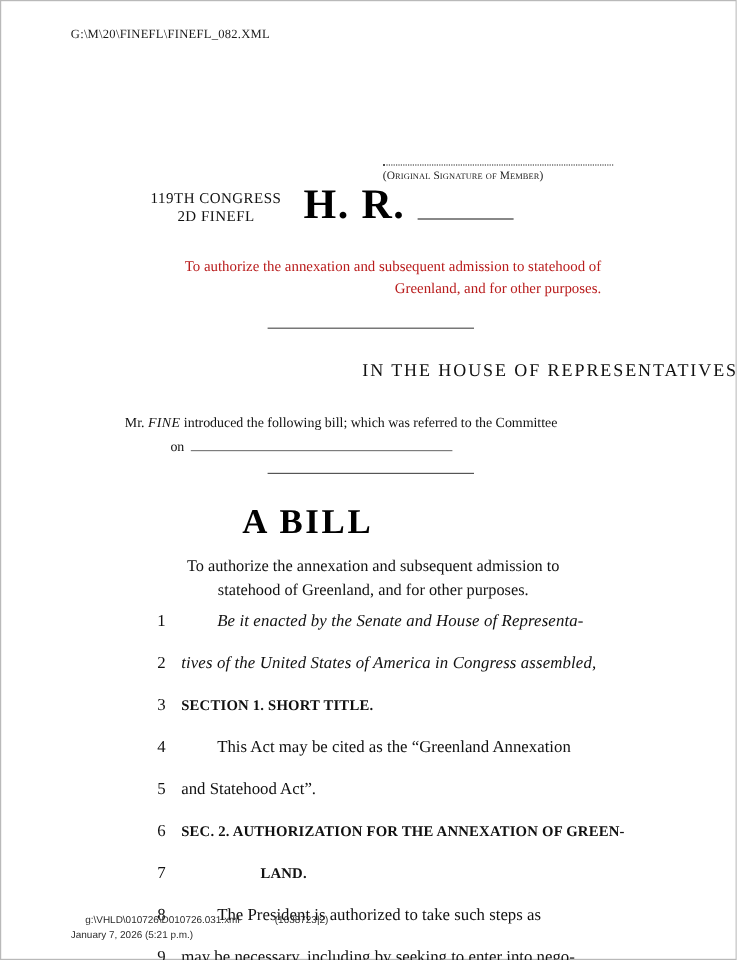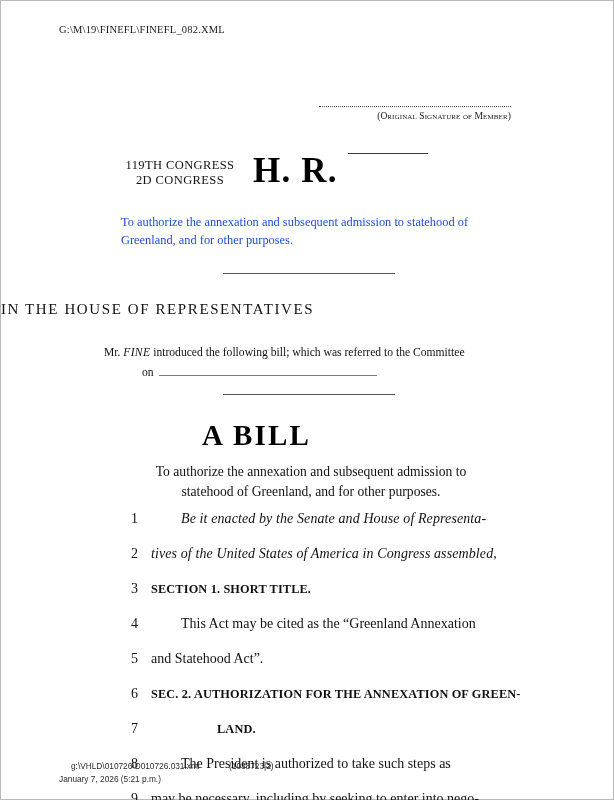--- a/index.html
+++ b/index.html
@@ -253,7 +253,7 @@
 
 <div class="page">
 
-  <div class="doc-header">G:\M\19\FINEFL\FINEFL_082.XML</div>
+  <div class="doc-header">G:\M\20\FINEFL\FINEFL_082.XML</div>
 
   <div class="signature-block">
     <div class="signature-rule"></div>

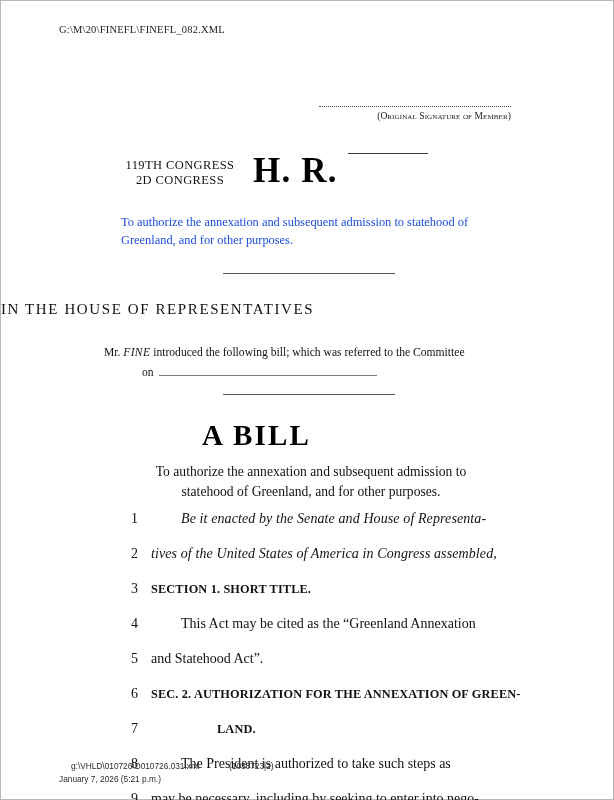--- a/index.html
+++ b/index.html
@@ -40,10 +40,10 @@
   
   .signature-block {
     position: absolute;
-    top: 105px;
+    top: 136px;
     left: 318px;
     width: 192px;
-    text-align: right;
+    text-align: left;
   }
   .signature-rule {
     border-top: 1px dotted #4a4a4a;

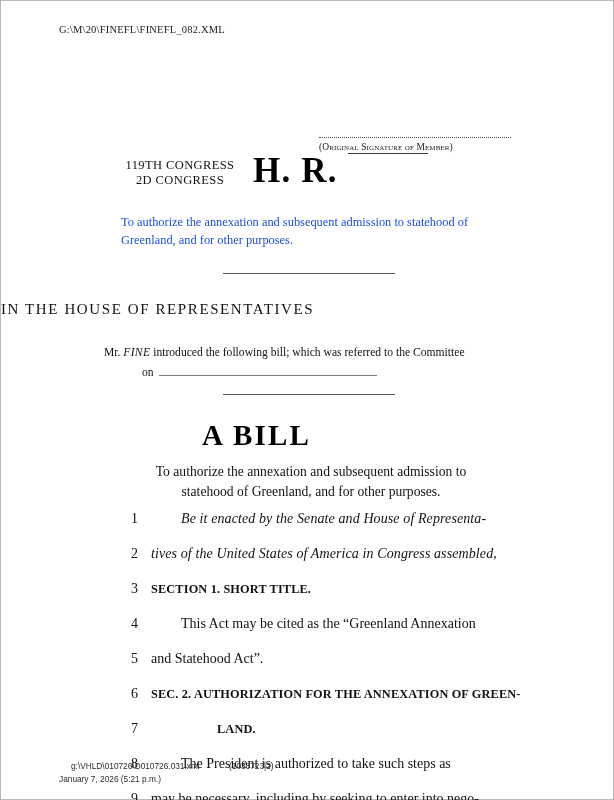--- a/index.html
+++ b/index.html
@@ -263,7 +263,7 @@
   <div class="congress-row">
     <div class="congress-label">
       <span class="congress-line">119TH CONGRESS</span>
-      <span class="congress-line">2D CONGRESS</span>
+      <span class="congress-line">2D FINEFL</span>
     </div>
     <div class="hr-wrap">
       <span class="hr-title">H. R.</span>

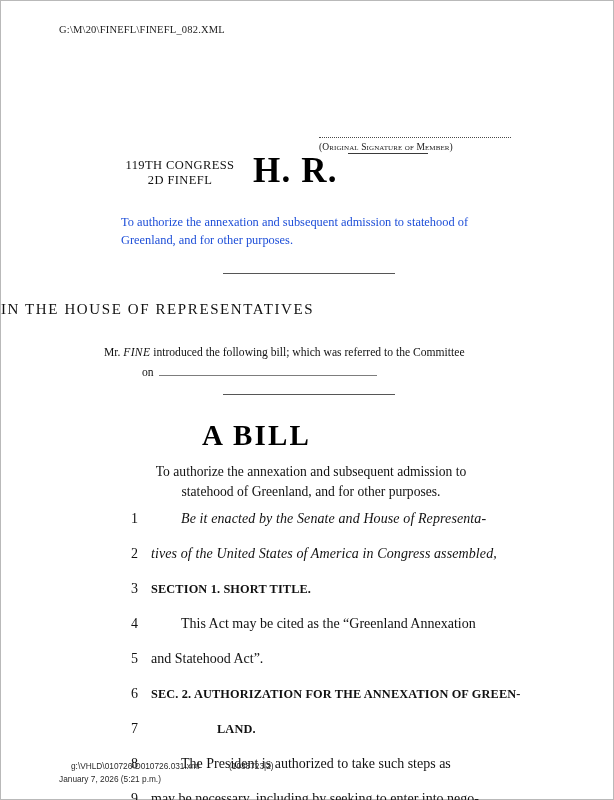--- a/index.html
+++ b/index.html
@@ -87,6 +87,7 @@
     left: 252px;
     top: 0;
     display: flex;
+    align-items: flex-end;
   }
   .hr-title {
     font-size: 35px;

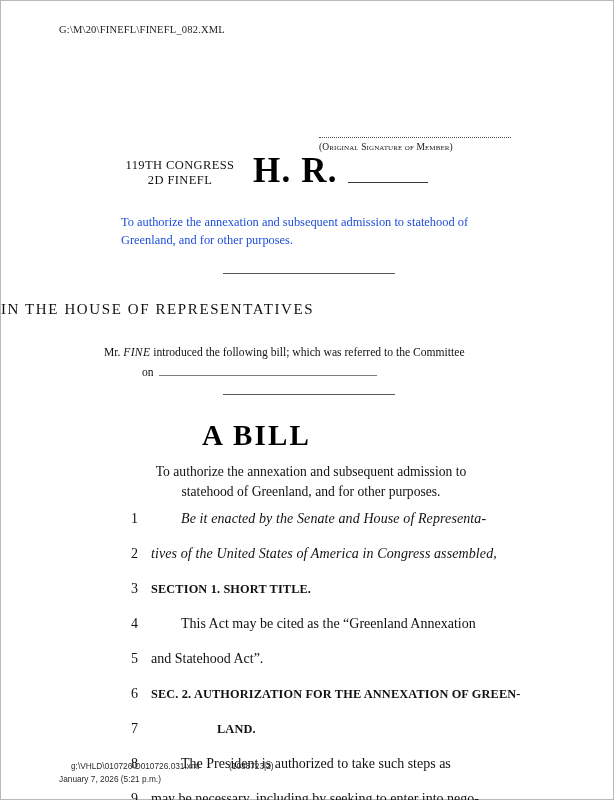--- a/index.html
+++ b/index.html
@@ -110,10 +110,10 @@
     top: 213px;
     left: 120px;
     width: 380px;
-    text-align: left;
+    text-align: right;
     font-size: 12.4px;
     line-height: 1.42;
-    color: #1d4ed8;
+    color: #b91c1c;
   }
 
   

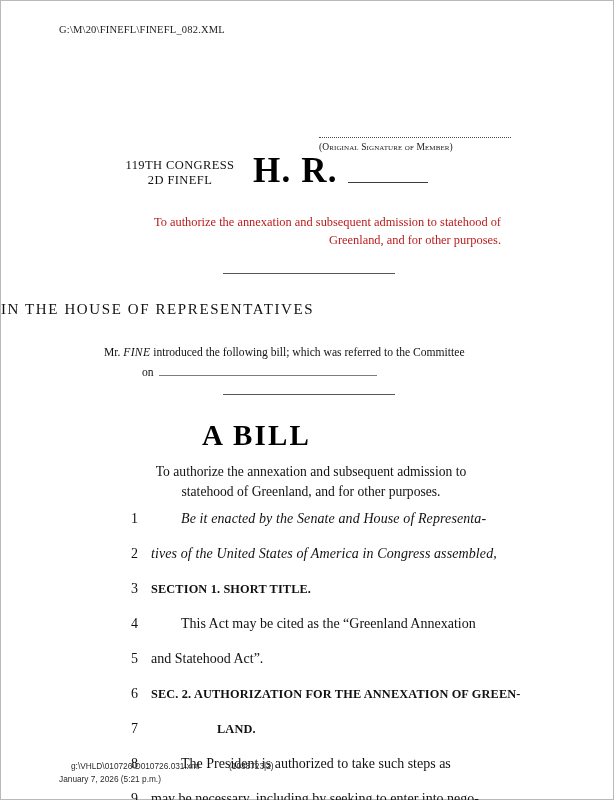--- a/index.html
+++ b/index.html
@@ -133,7 +133,7 @@
     top: 300px;
     left: 0;
     width: 614px;
-    text-align: left;
+    text-align: right;
     font-size: 15px;
     font-variant: small-caps;
     letter-spacing: 1.6px;

